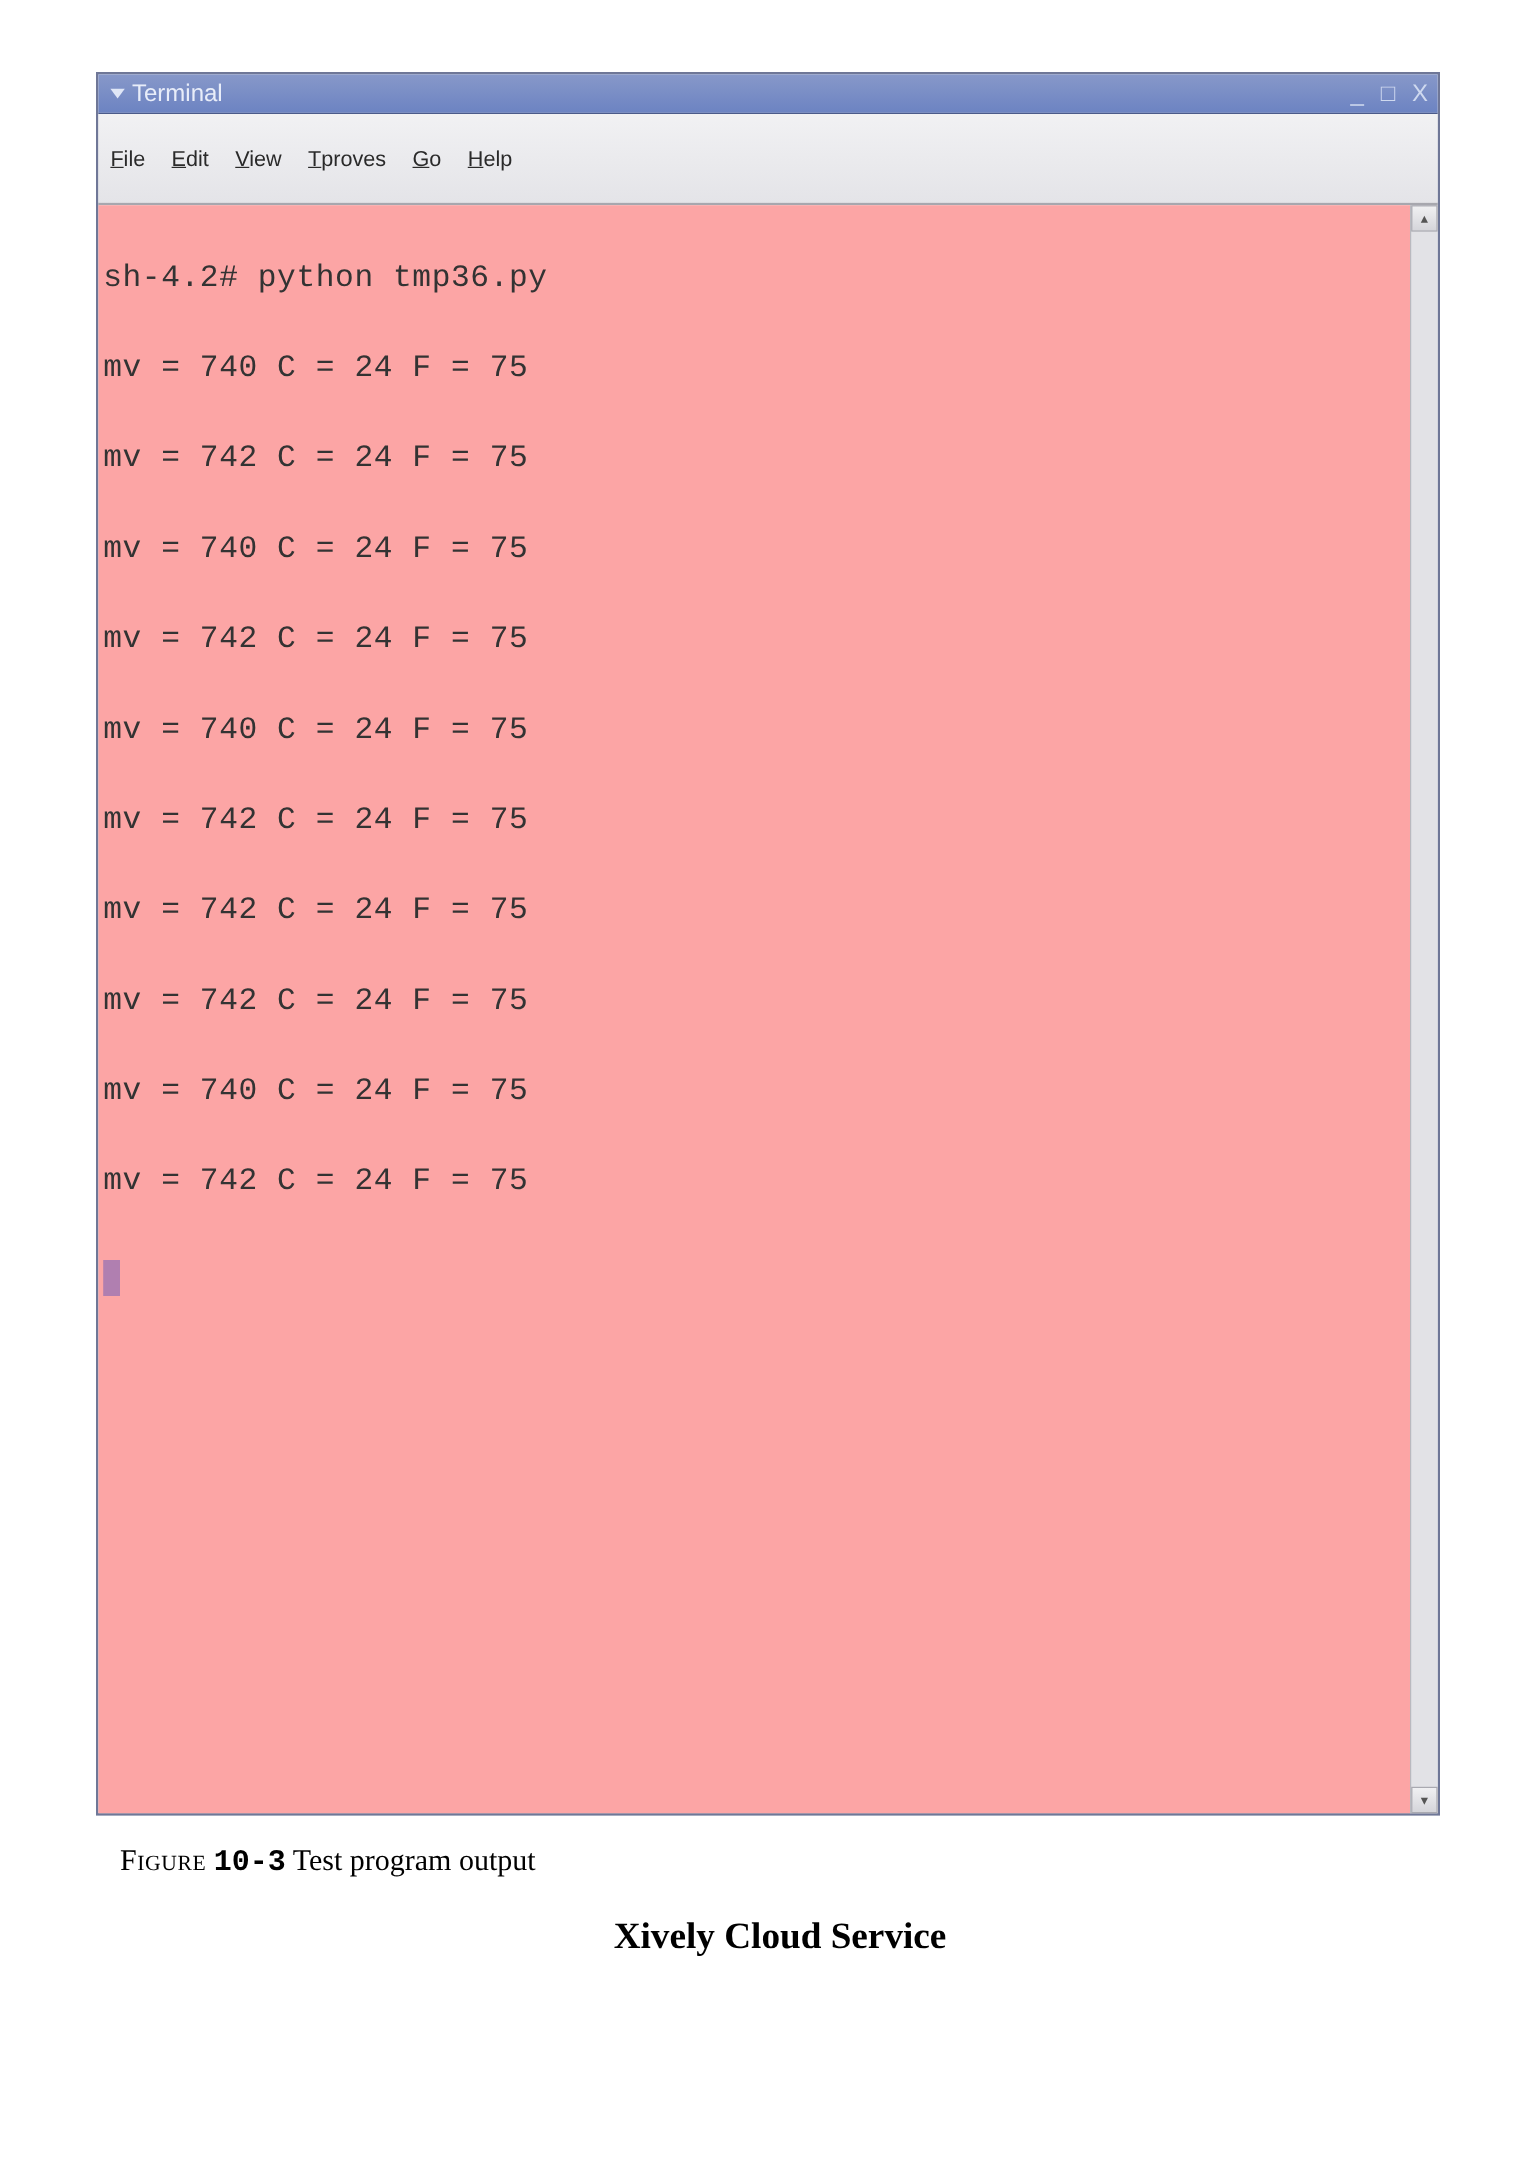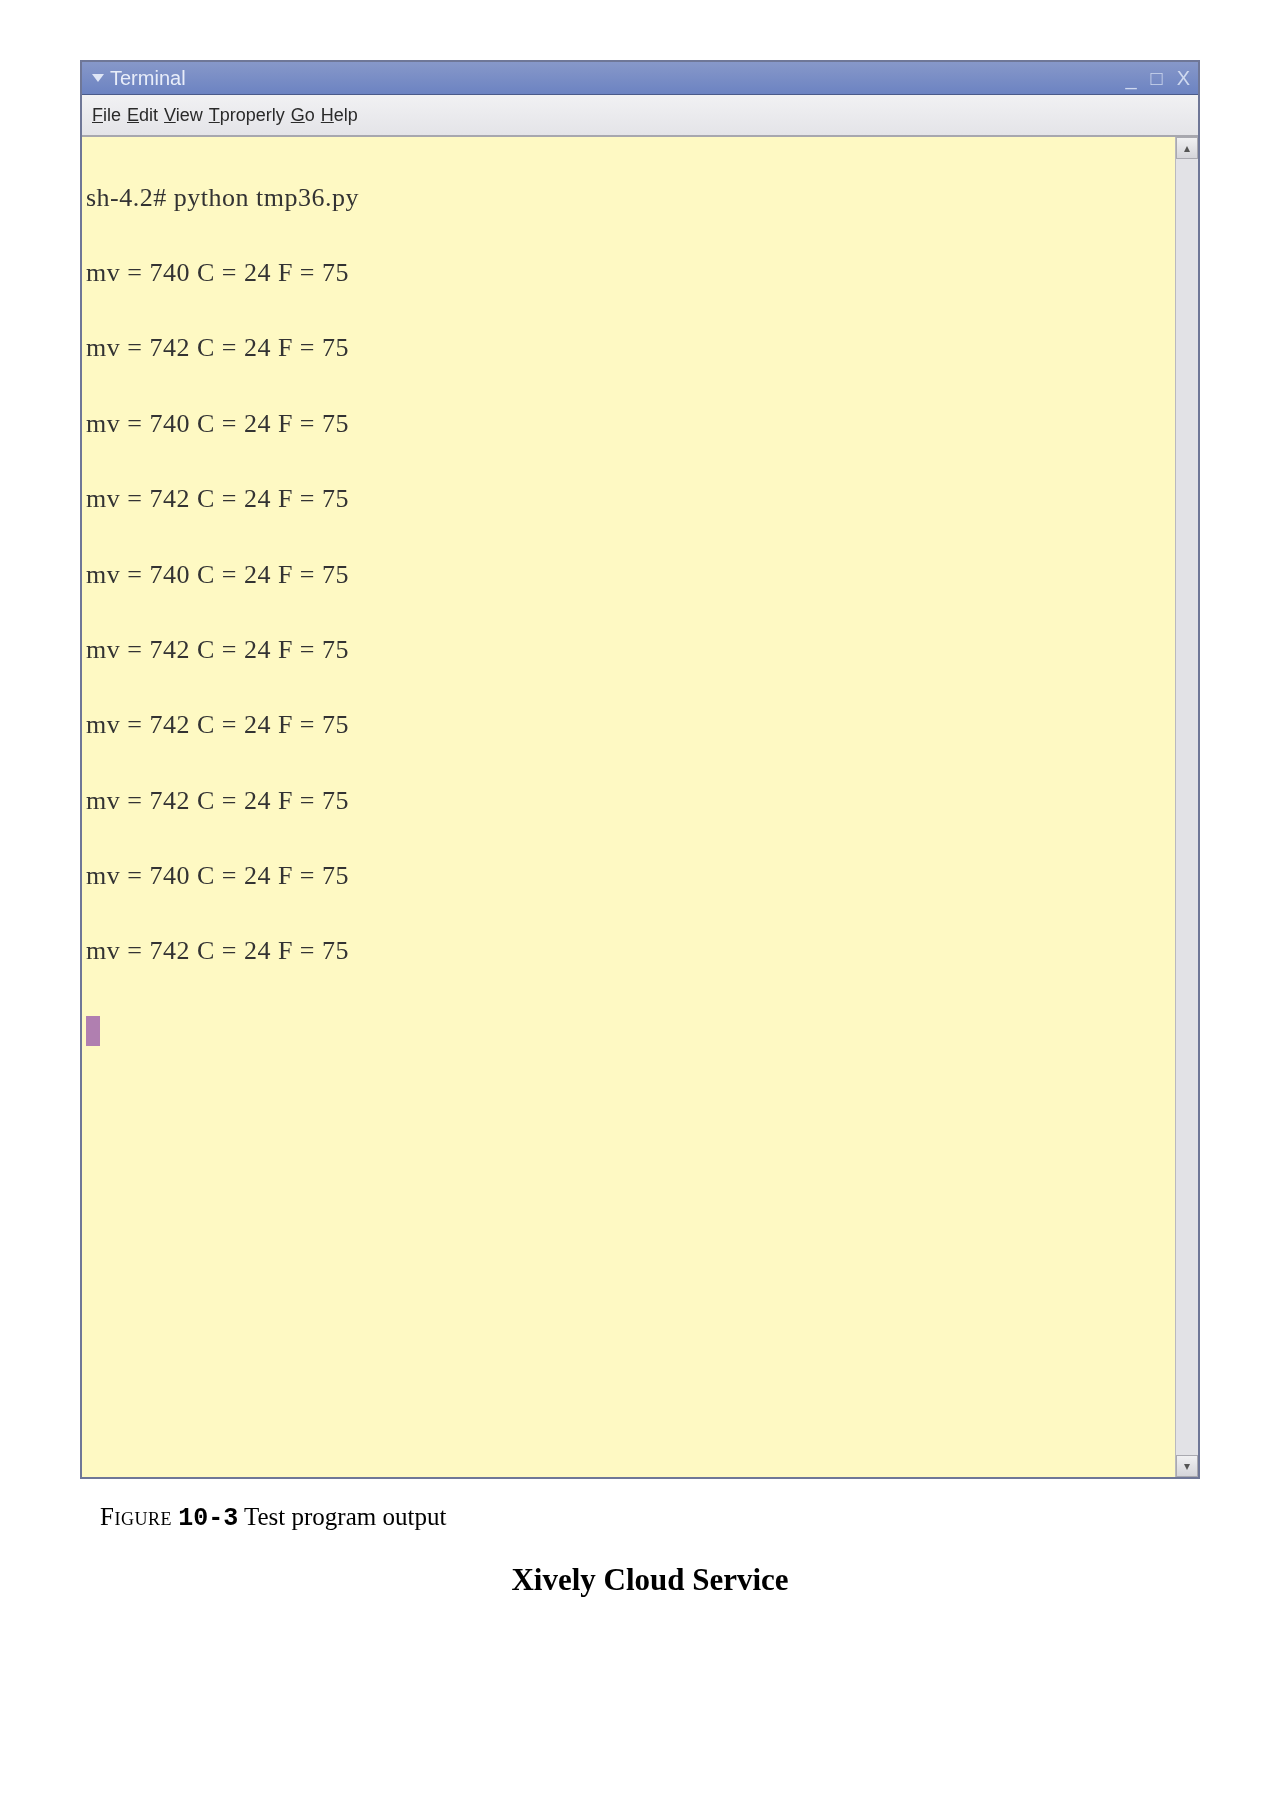--- a/index.html
+++ b/index.html
@@ -64,8 +64,8 @@
     height: 38px;
     display: flex;
     align-items: center;
-    gap: 6px;
-    padding: 1px 10px;
+    gap: 22px;
+    padding: 18px 10px;
     font-family: Verdana, Arial, sans-serif;
     font-size: 18px;
     color: #2a2a2a;

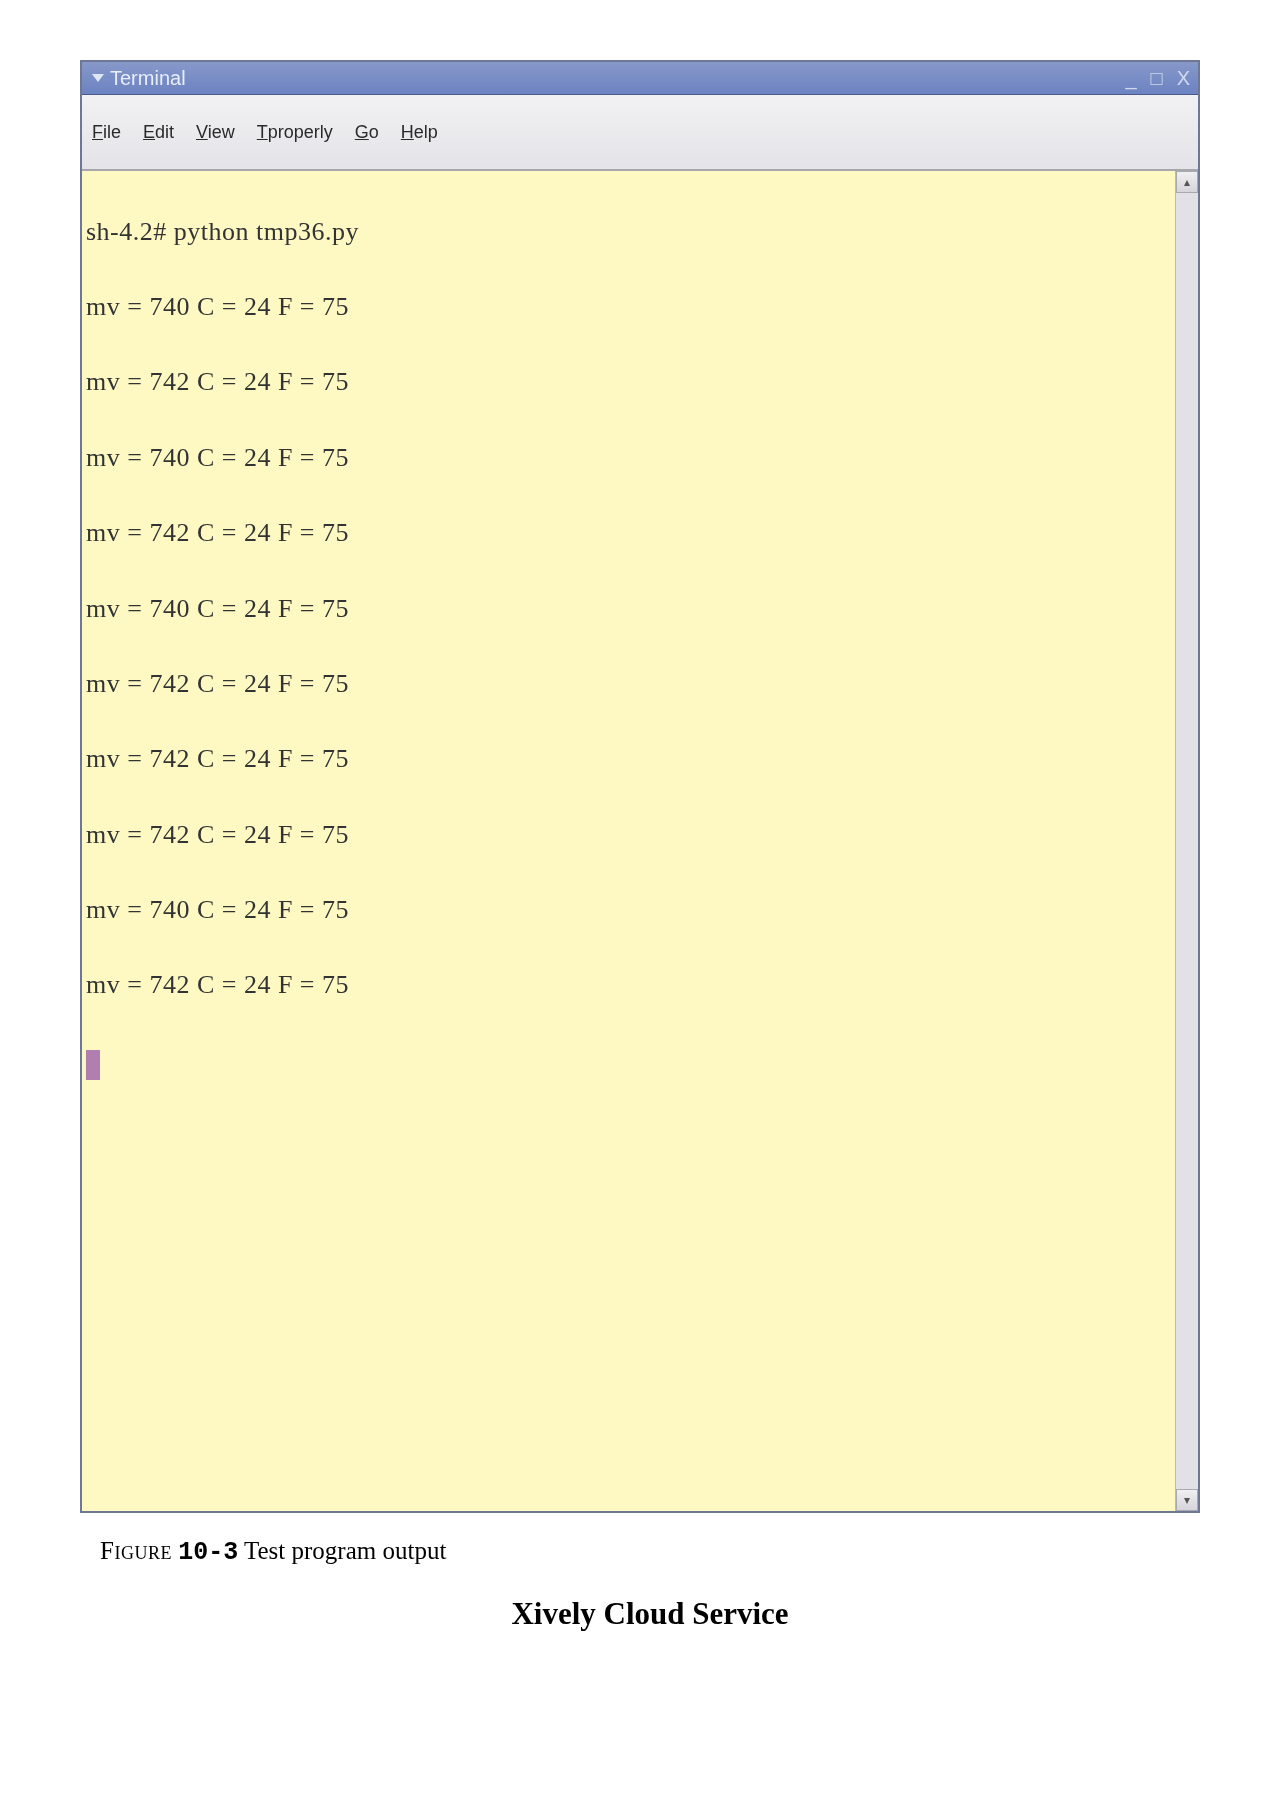--- a/index.html
+++ b/index.html
@@ -174,7 +174,7 @@
       <span class="menu-item"><span class="mnemonic">F</span><span>ile</span></span>
       <span class="menu-item"><span class="mnemonic">E</span><span>dit</span></span>
       <span class="menu-item"><span class="mnemonic">V</span><span>iew</span></span>
-      <span class="menu-item"><span class="mnemonic">T</span><span>properly</span></span>
+      <span class="menu-item"><span class="mnemonic">T</span><span>proves</span></span>
       <span class="menu-item"><span class="mnemonic">G</span><span>o</span></span>
       <span class="menu-item"><span class="mnemonic">H</span><span>elp</span></span>
     </div>

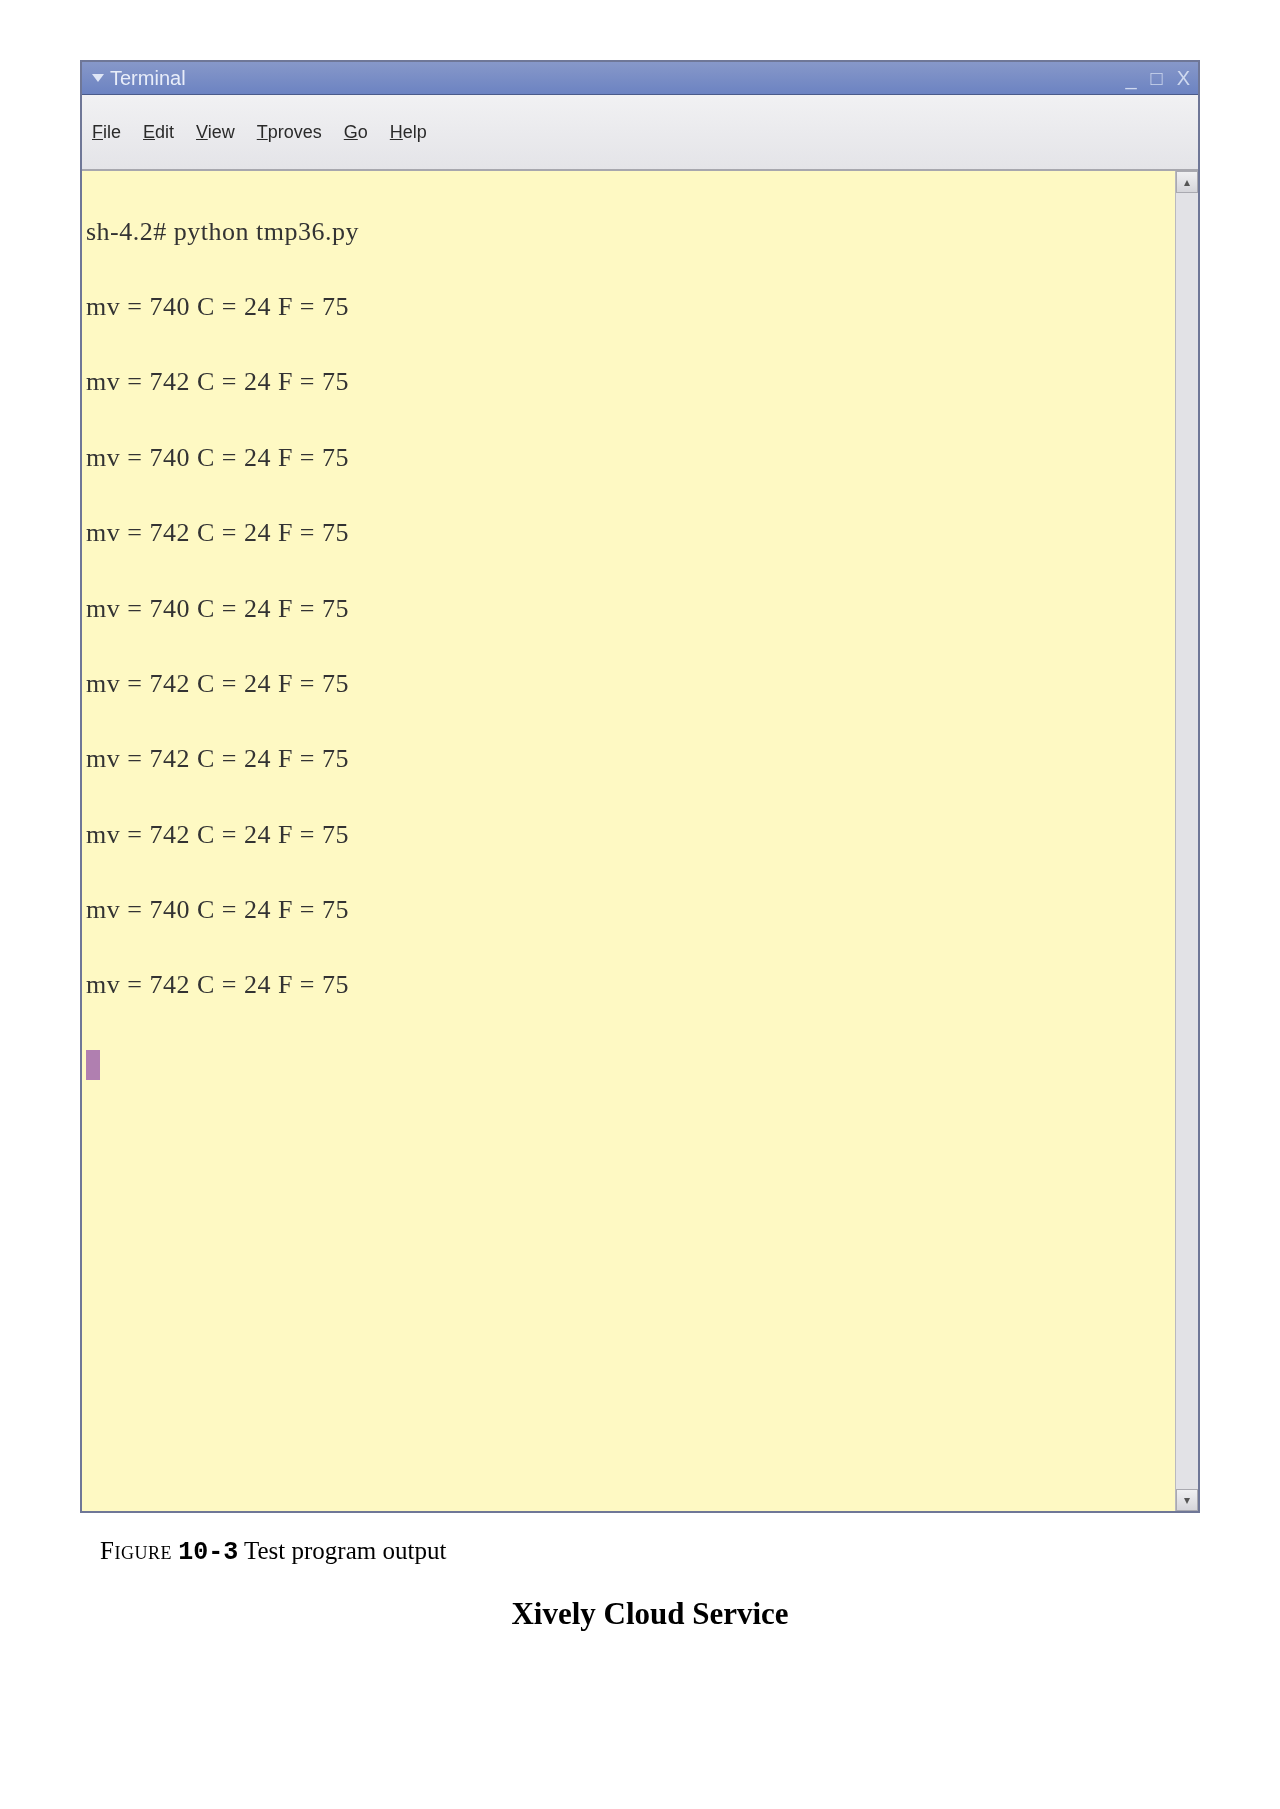--- a/index.html
+++ b/index.html
@@ -82,8 +82,8 @@
   }
   .term-content {
     flex: 1 1 auto;
-    background: #fef9c3;
-    font-family: Liberation Serif, serif;
+    background: #fca5a5;
+    font-family: Liberation Mono, monospace;
     font-size: 26px;
     line-height: 1.45;
     color: #333;

